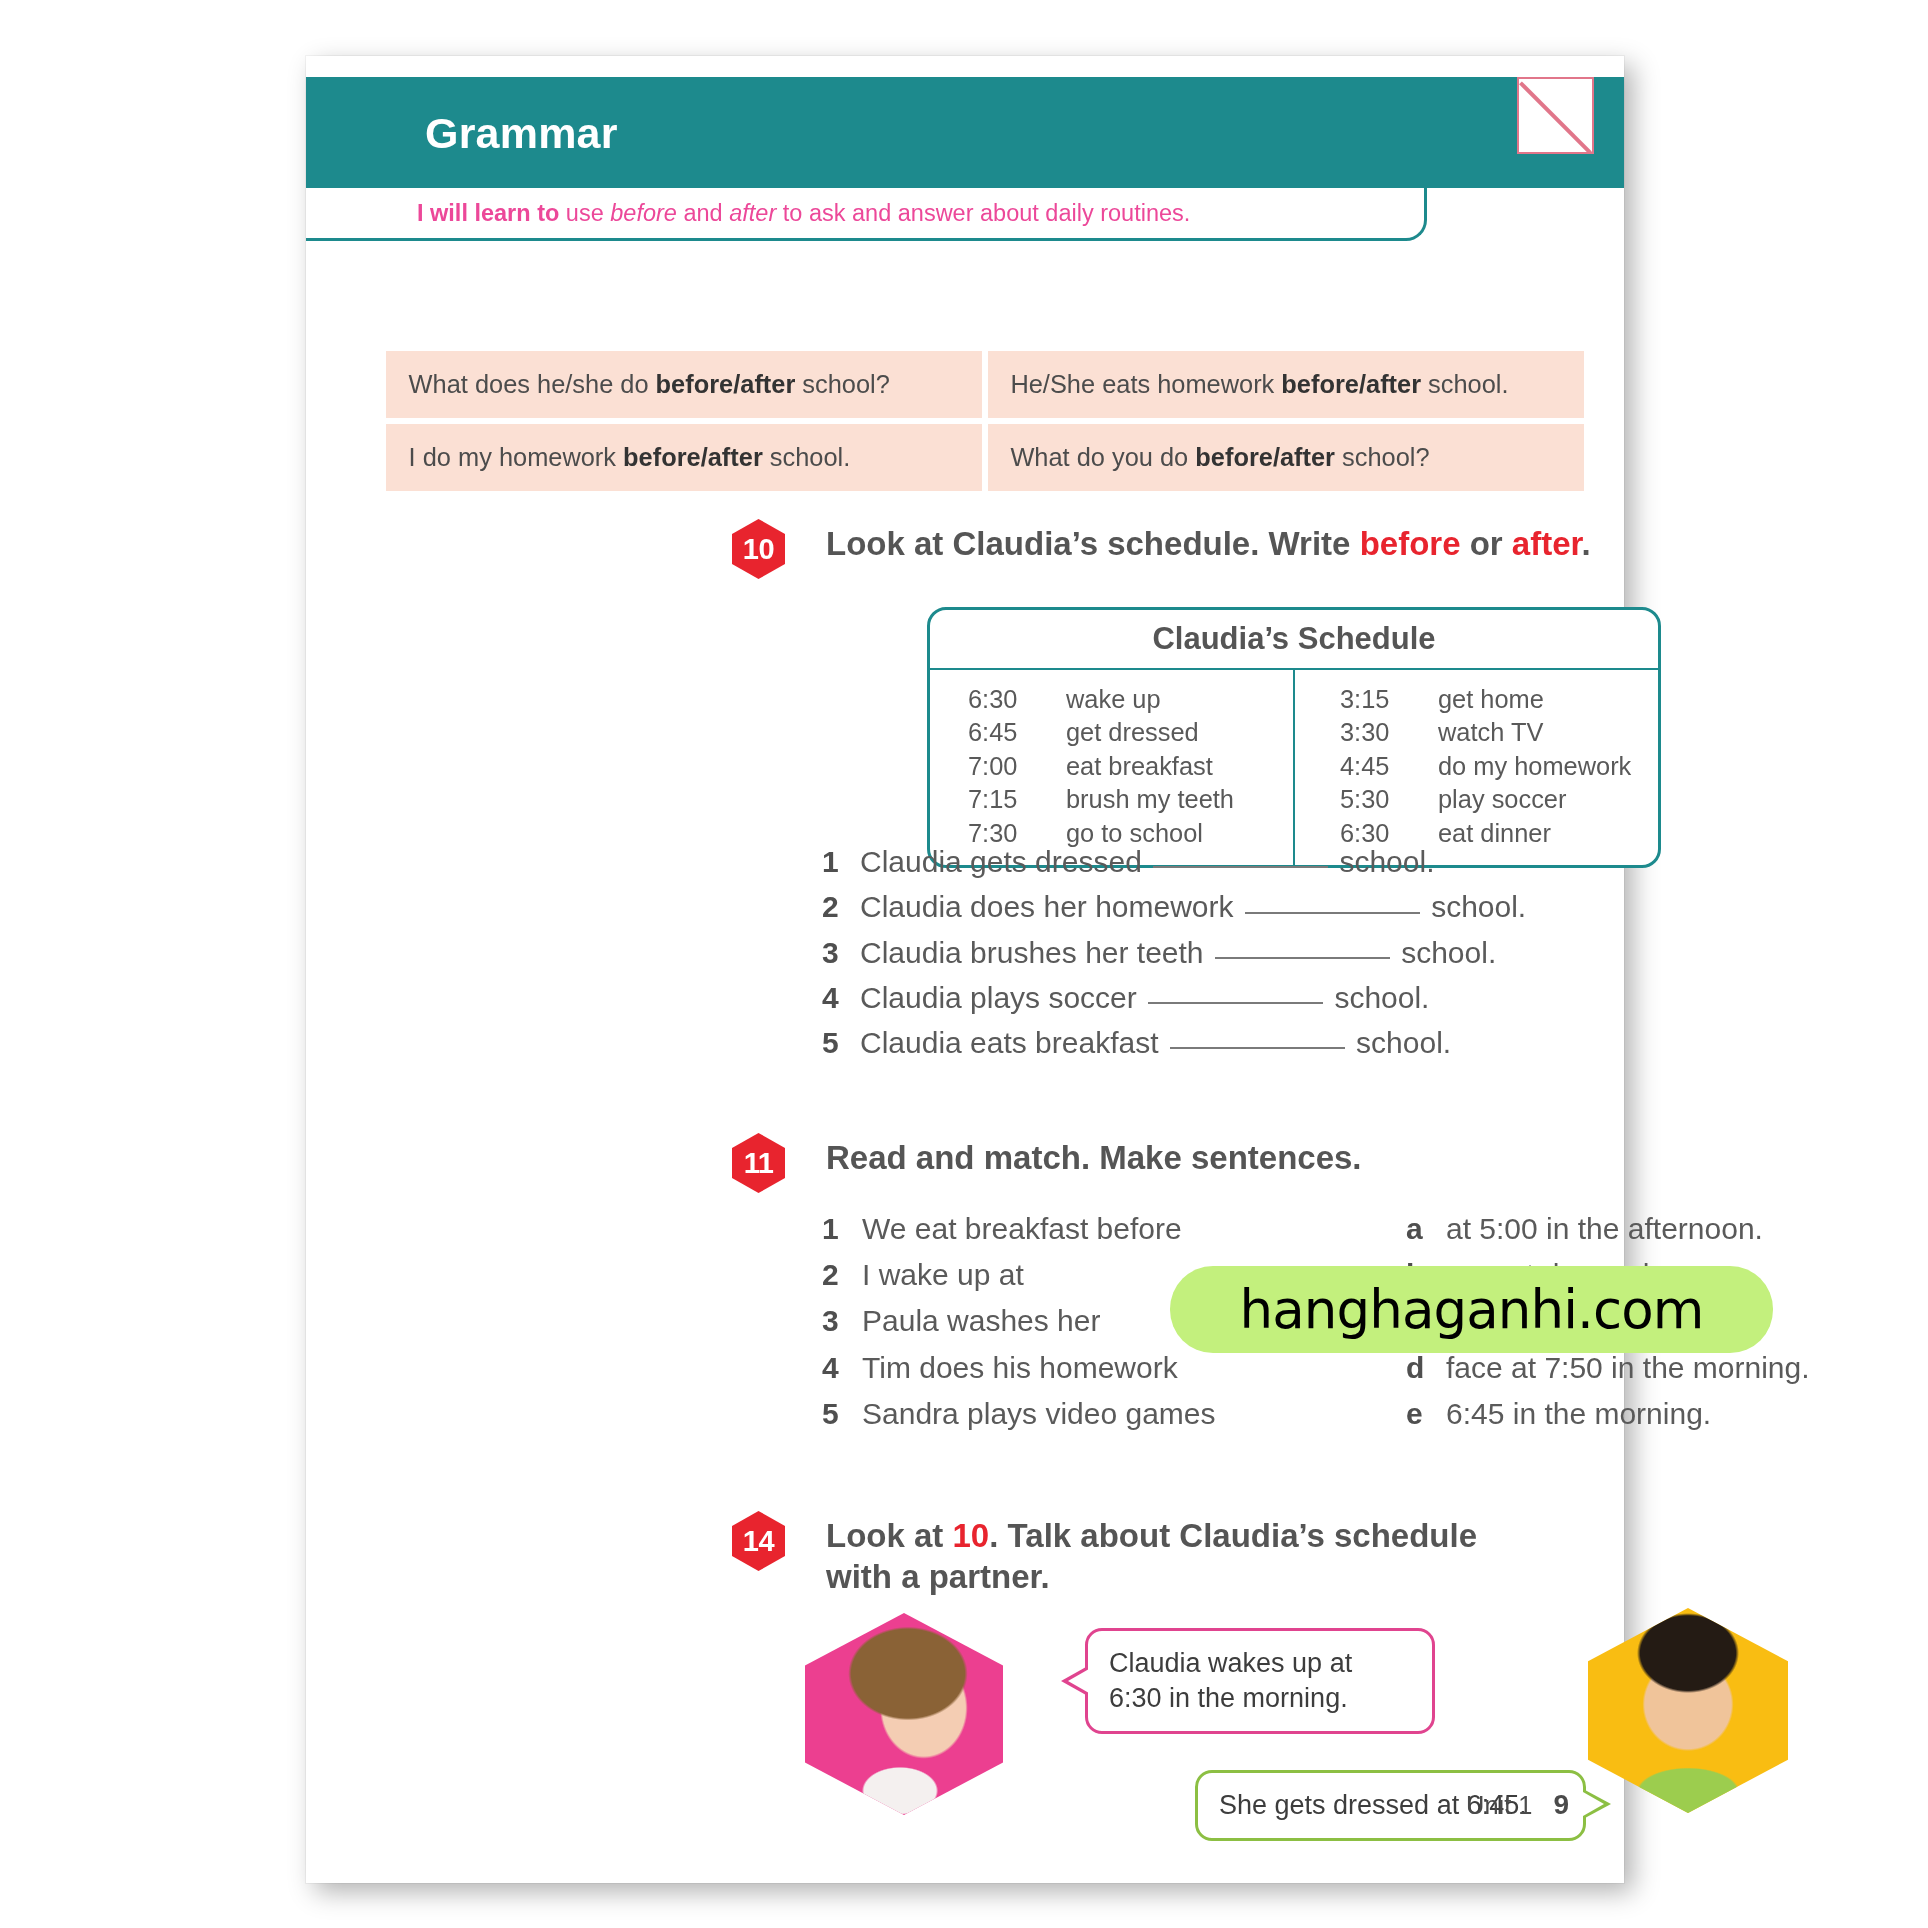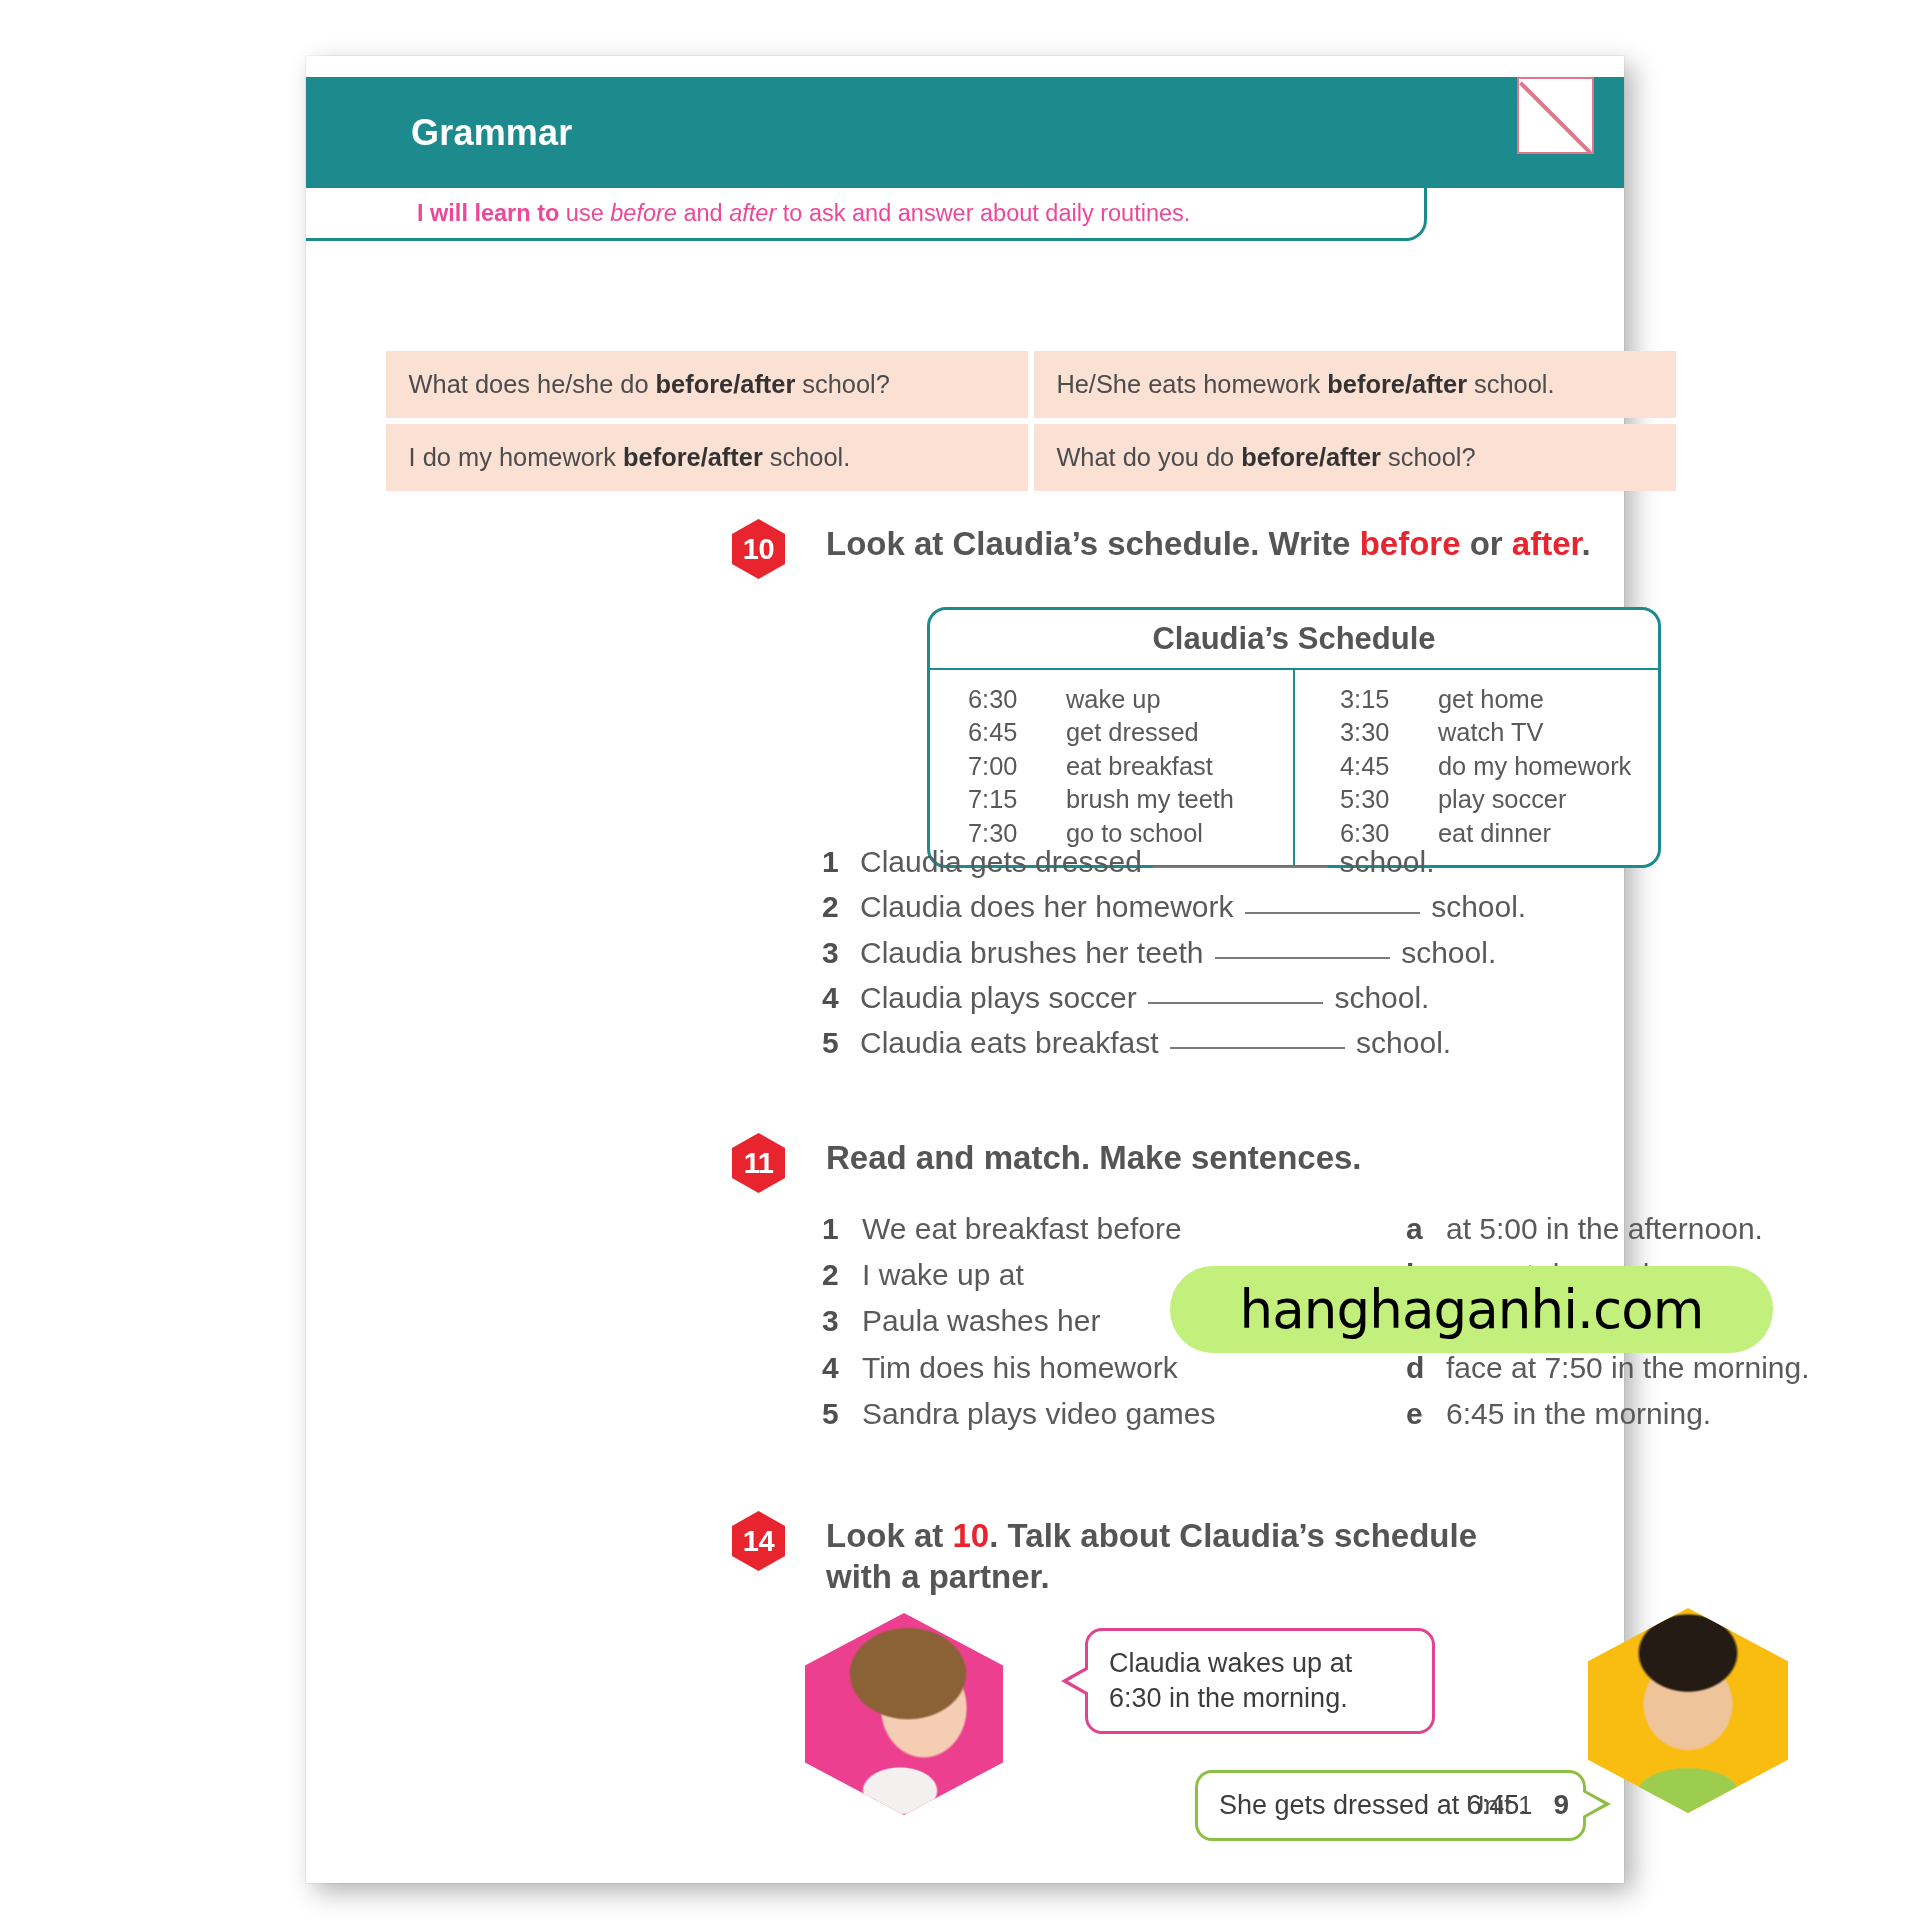--- a/index.html
+++ b/index.html
@@ -32,10 +32,10 @@
   }
   #header-title {
     position: absolute;
-    left: 105px; top: 50%;
+    left: 119px; top: 50%;
     transform: translateY(-50%);
     color: #ffffff;
-    font-size: 36px;
+    font-size: 43px;
     font-weight: bold;
     letter-spacing: 0.2px;
   }

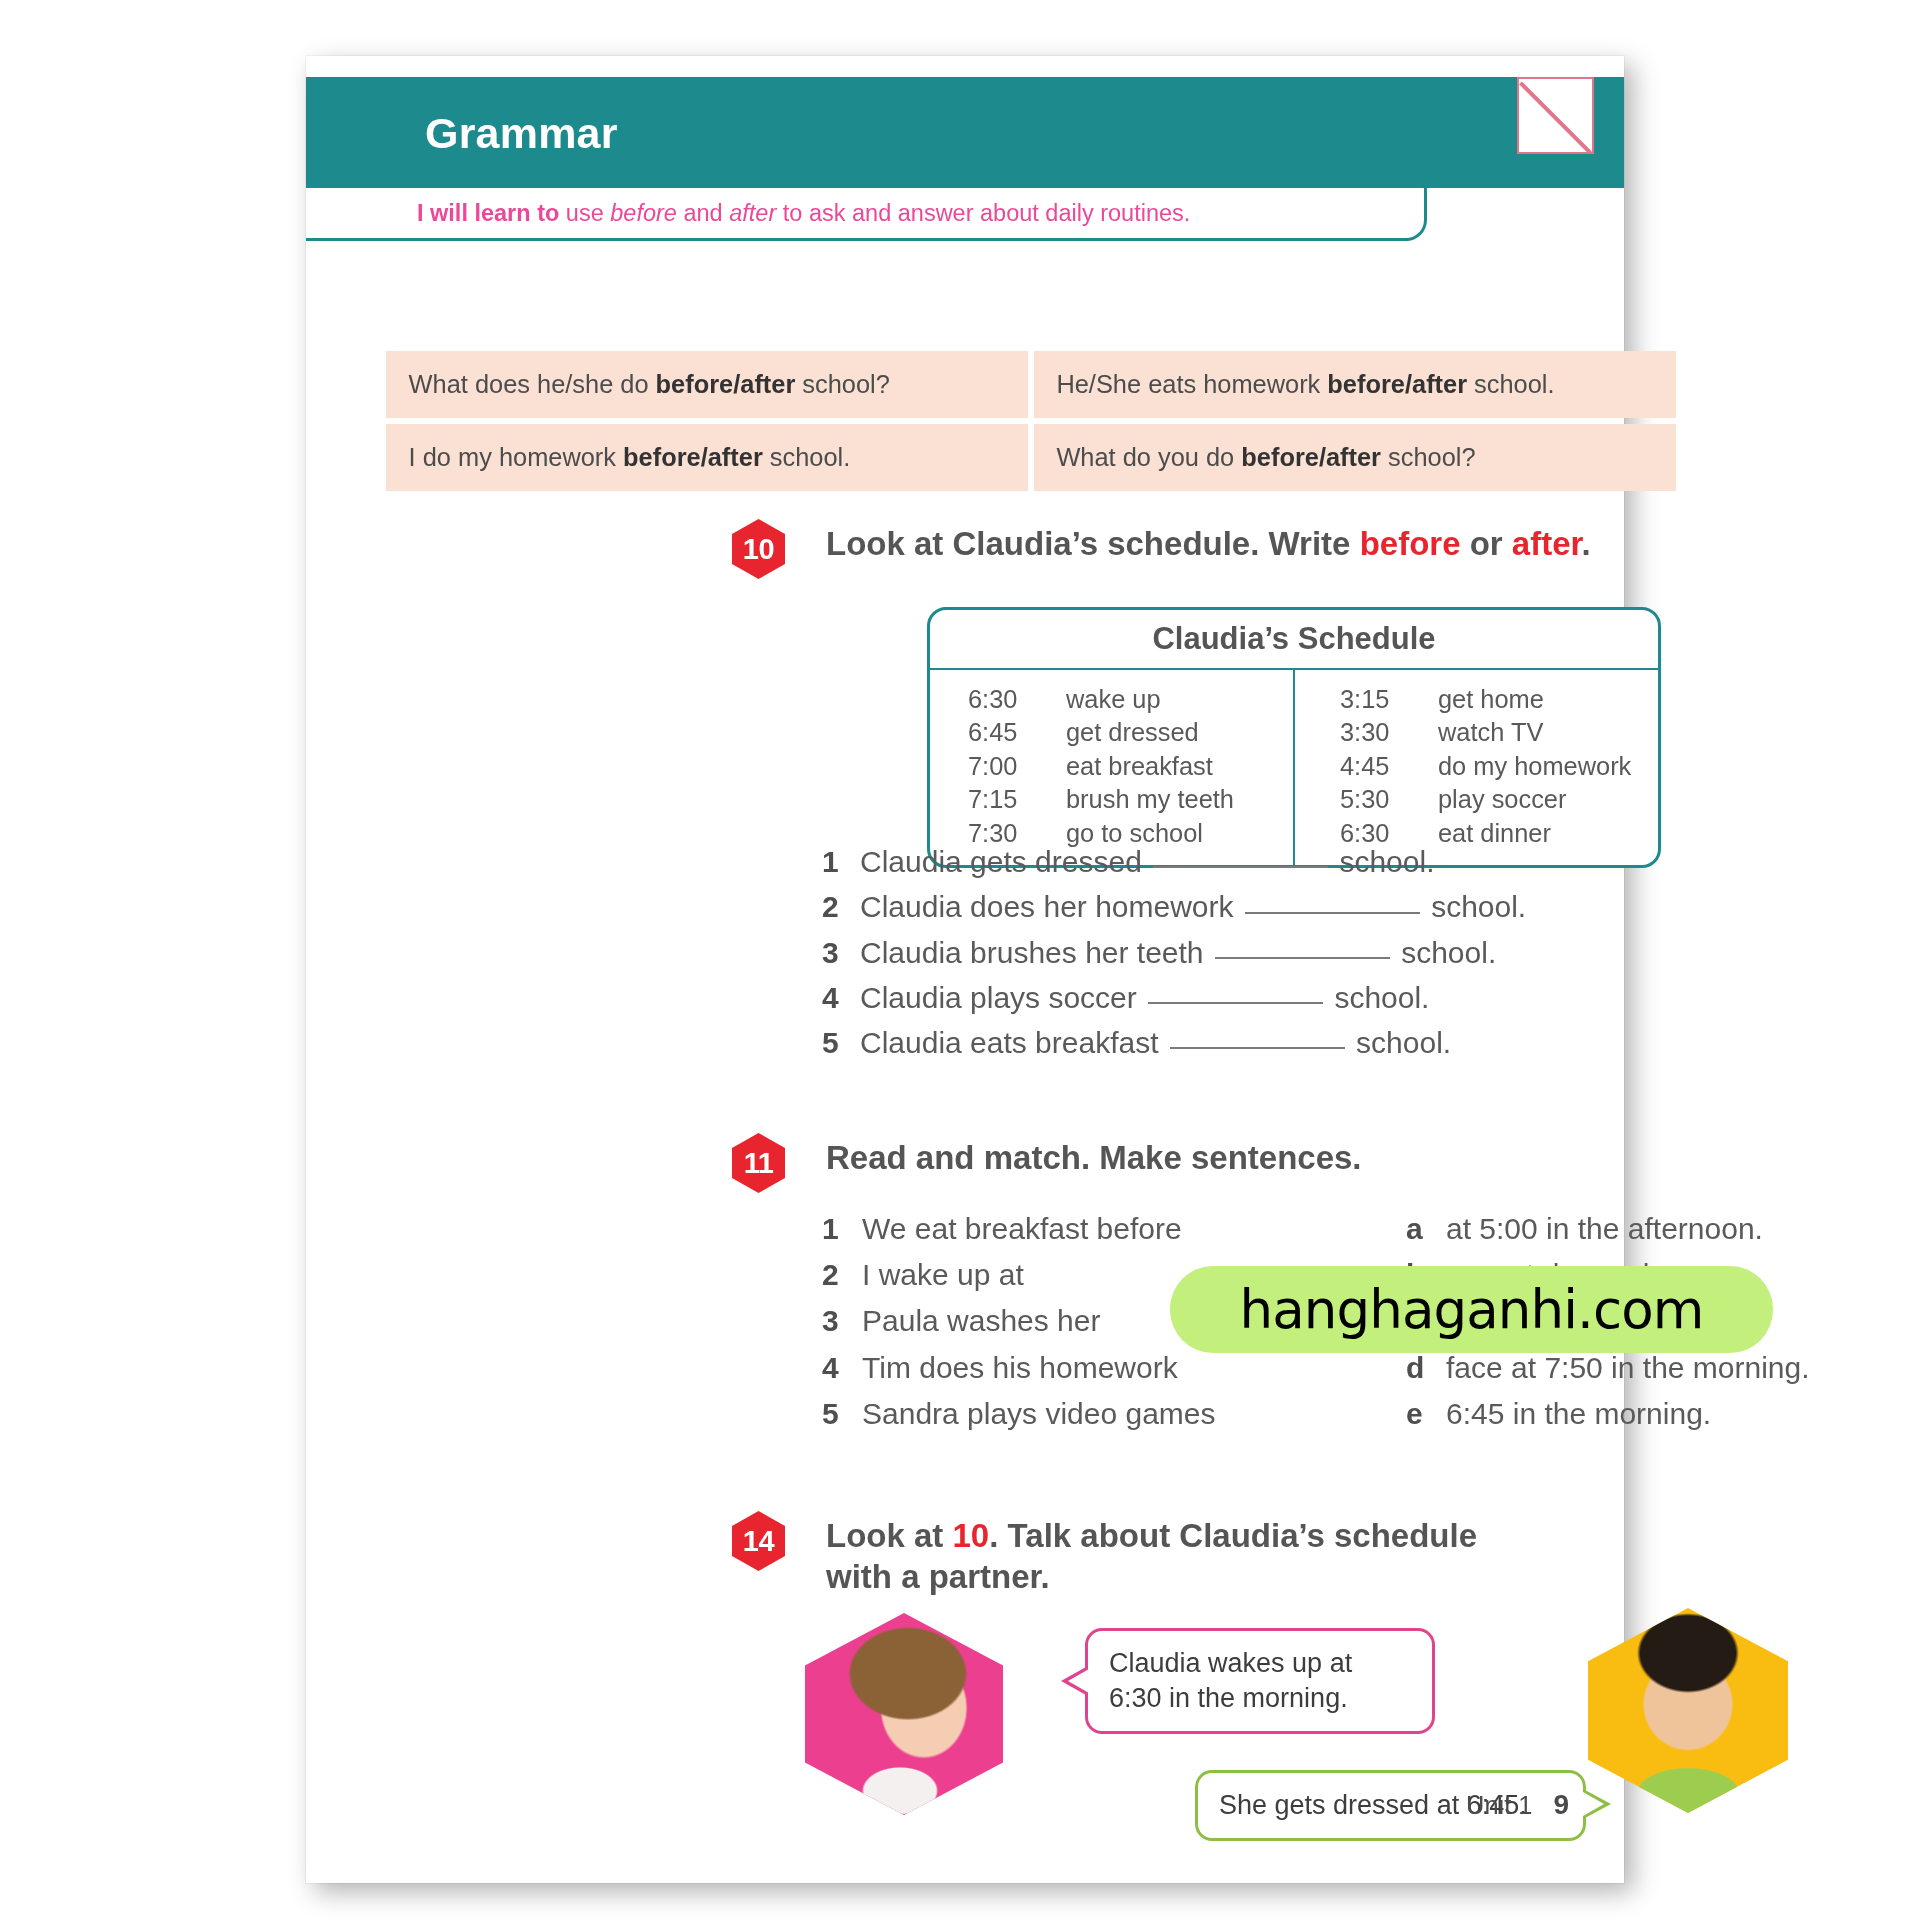--- a/index.html
+++ b/index.html
@@ -82,7 +82,7 @@
   #model-grid {
     position: absolute;
     left: 80px; top: 295px;
-    width: 1290px;
+    width: 1198px;
     display: grid;
     grid-template-columns: 1fr 1fr;
     grid-gap: 5.6px 5.6px;

